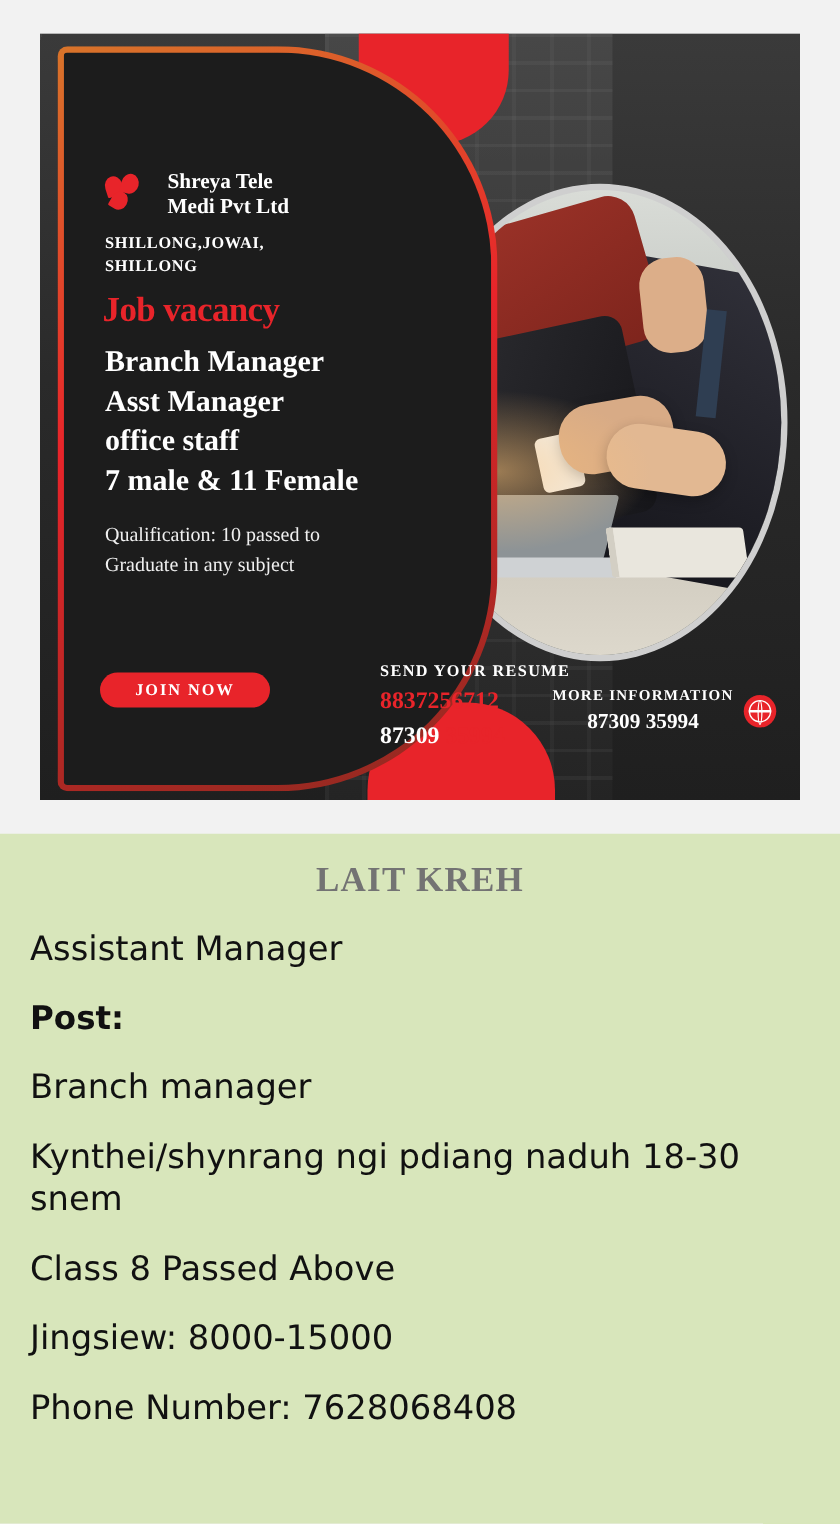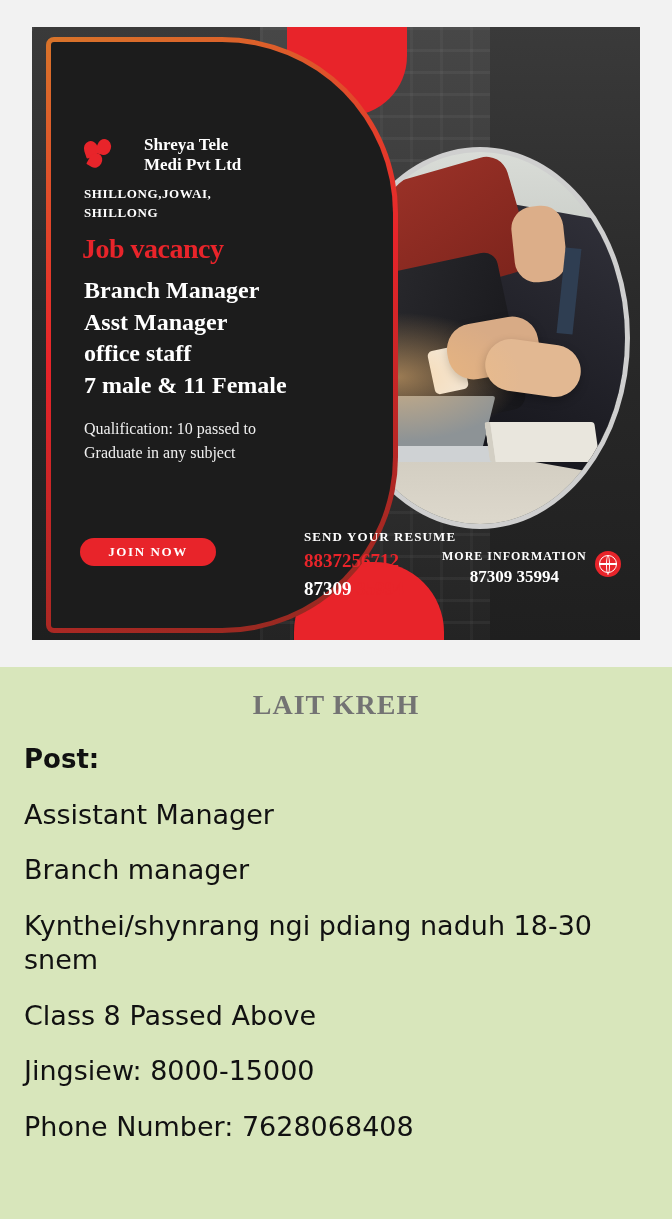--- a/index.html
+++ b/index.html
@@ -80,7 +80,7 @@
   
   .logo-row {
     position: absolute; left: 52px; top: 108px;
-    display: flex; align-items: center; gap: 28px;
+    display: flex; align-items: center; gap: 18px;
   }
   .logo-mark { position: relative; width: 32px; height: 32px; }
   .logo-mark span {

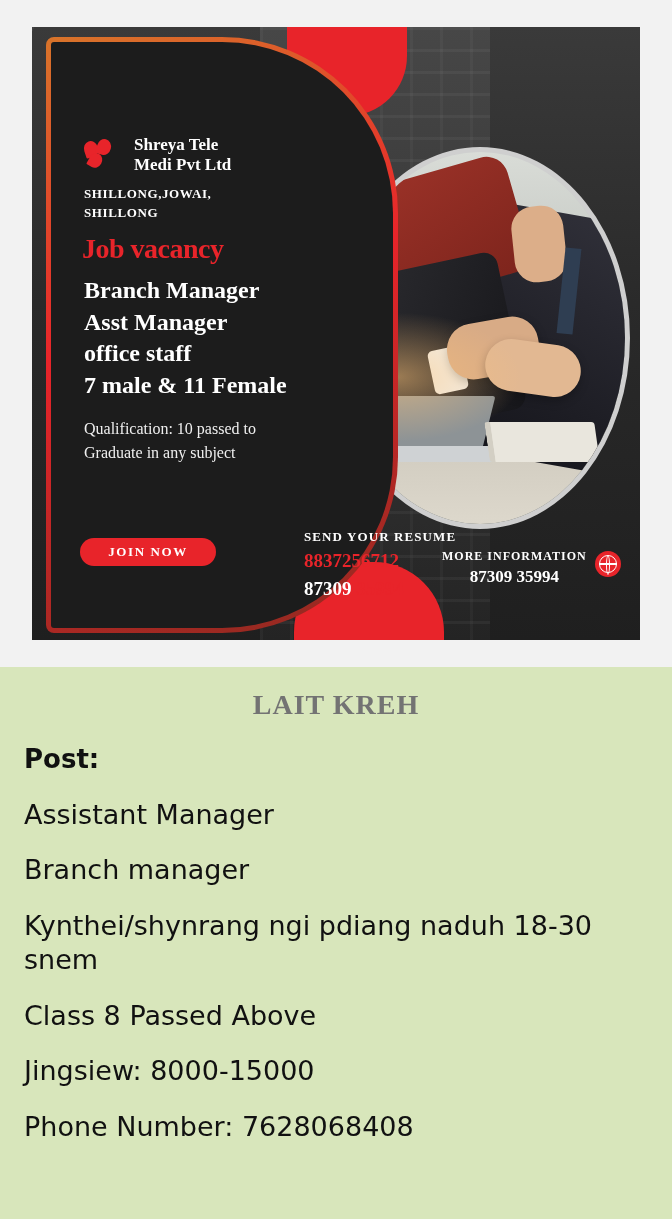--- a/index.html
+++ b/index.html
@@ -136,7 +136,7 @@
   }
   .resume-num .white { color:#ffffff; }
 
-  .more-block { position:absolute; left:410px; top:522px; display:flex; align-items:flex-start; gap:8px;}
+  .more-block { position:absolute; left:410px; top:522px; display:flex; align-items:center; gap:8px;}
   .more-title {
     color:#ffffff; font-family:"Liberation Serif", serif; font-weight:700;
     font-size:12px; letter-spacing:1px;

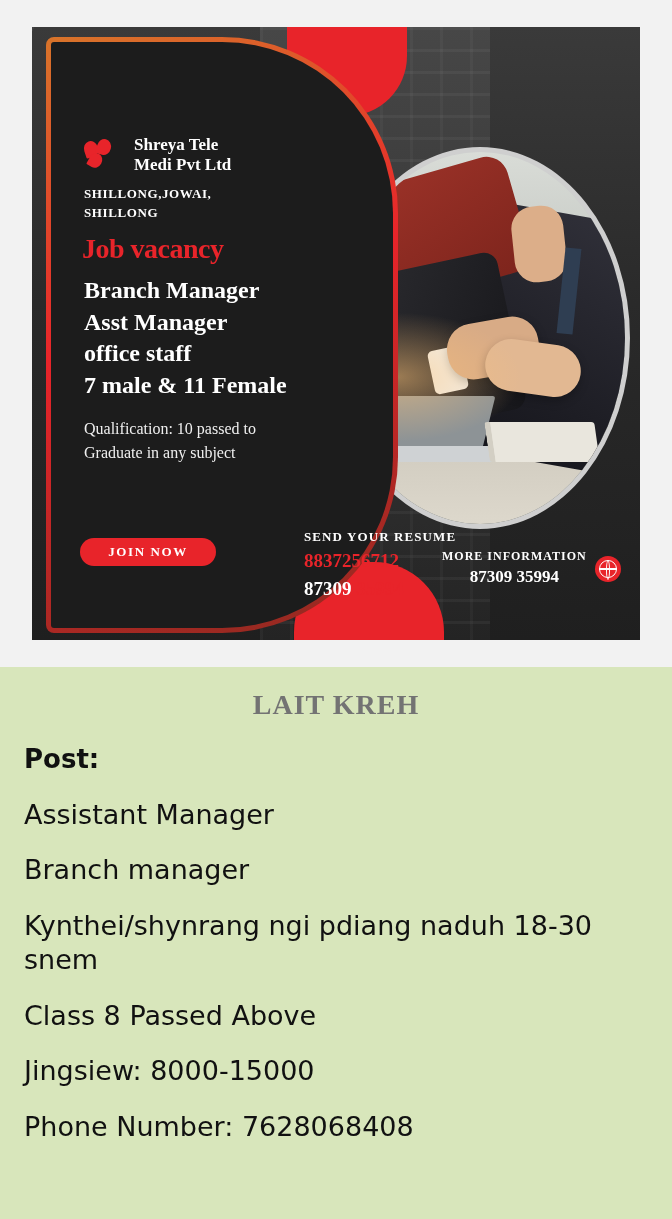--- a/index.html
+++ b/index.html
@@ -339,8 +339,8 @@
 <div class="green">
   <div class="heading">LAIT  KREH</div>
   <div>
+    <div class="line">Assistant Manager</div>
     <div class="line bold">Post:</div>
-    <div class="line">Assistant Manager</div>
     <div class="line">Branch manager</div>
     <div class="line">Kynthei/shynrang ngi pdiang naduh 18-30 snem</div>
     <div class="line">Class 8 Passed Above</div>

